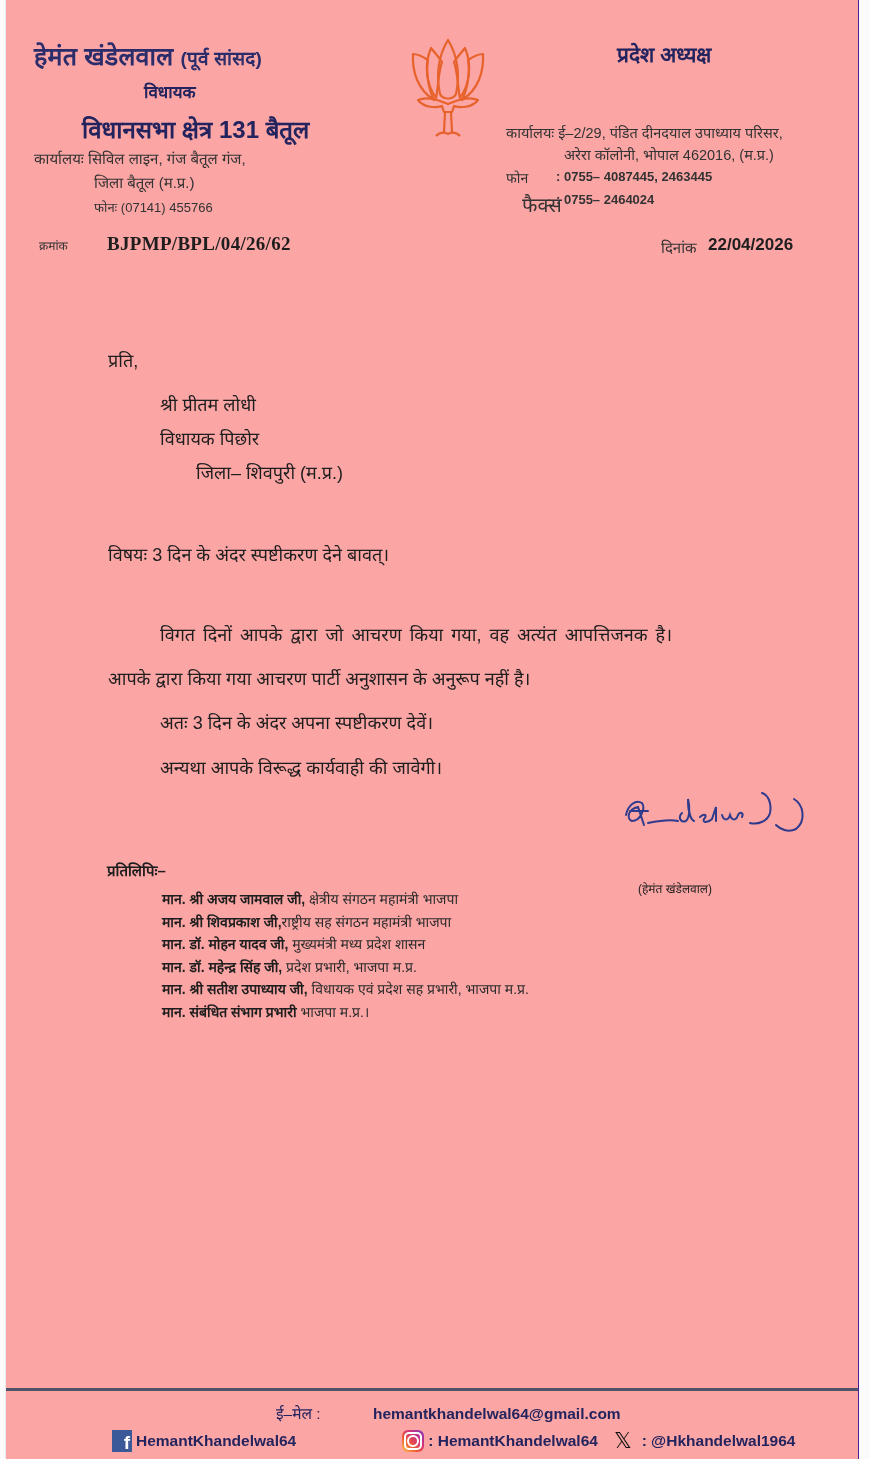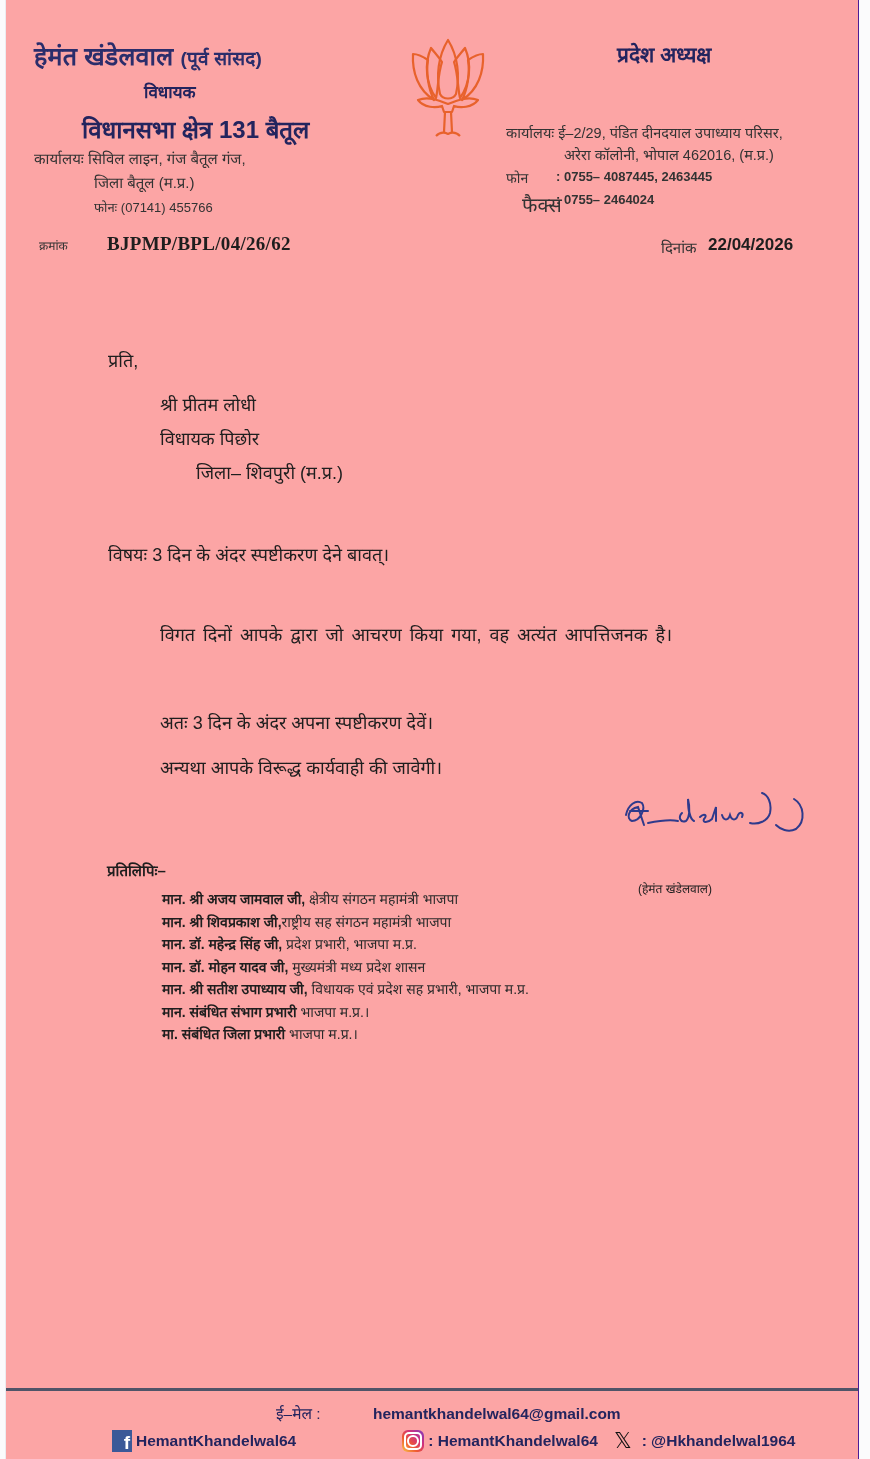--- a/index.html
+++ b/index.html
@@ -144,6 +144,7 @@
   <div class="abs body-text subject">विषयः 3 दिन के अंदर स्पष्टीकरण देने बावत्।</div>
 
   <div class="abs body-text p1">विगत दिनों आपके द्वारा जो आचरण किया गया, वह अत्यंत आपत्तिजनक है।</div>
+  <div class="abs body-text p2">आपके द्वारा किया गया आचरण पार्टी अनुशासन के अनुरूप नहीं है।</div>
   <div class="abs body-text p3">अतः 3 दिन के अंदर अपना स्पष्टीकरण देवें।</div>
   <div class="abs body-text p4">अन्यथा आपके विरूद्ध कार्यवाही की जावेगी।</div>
 

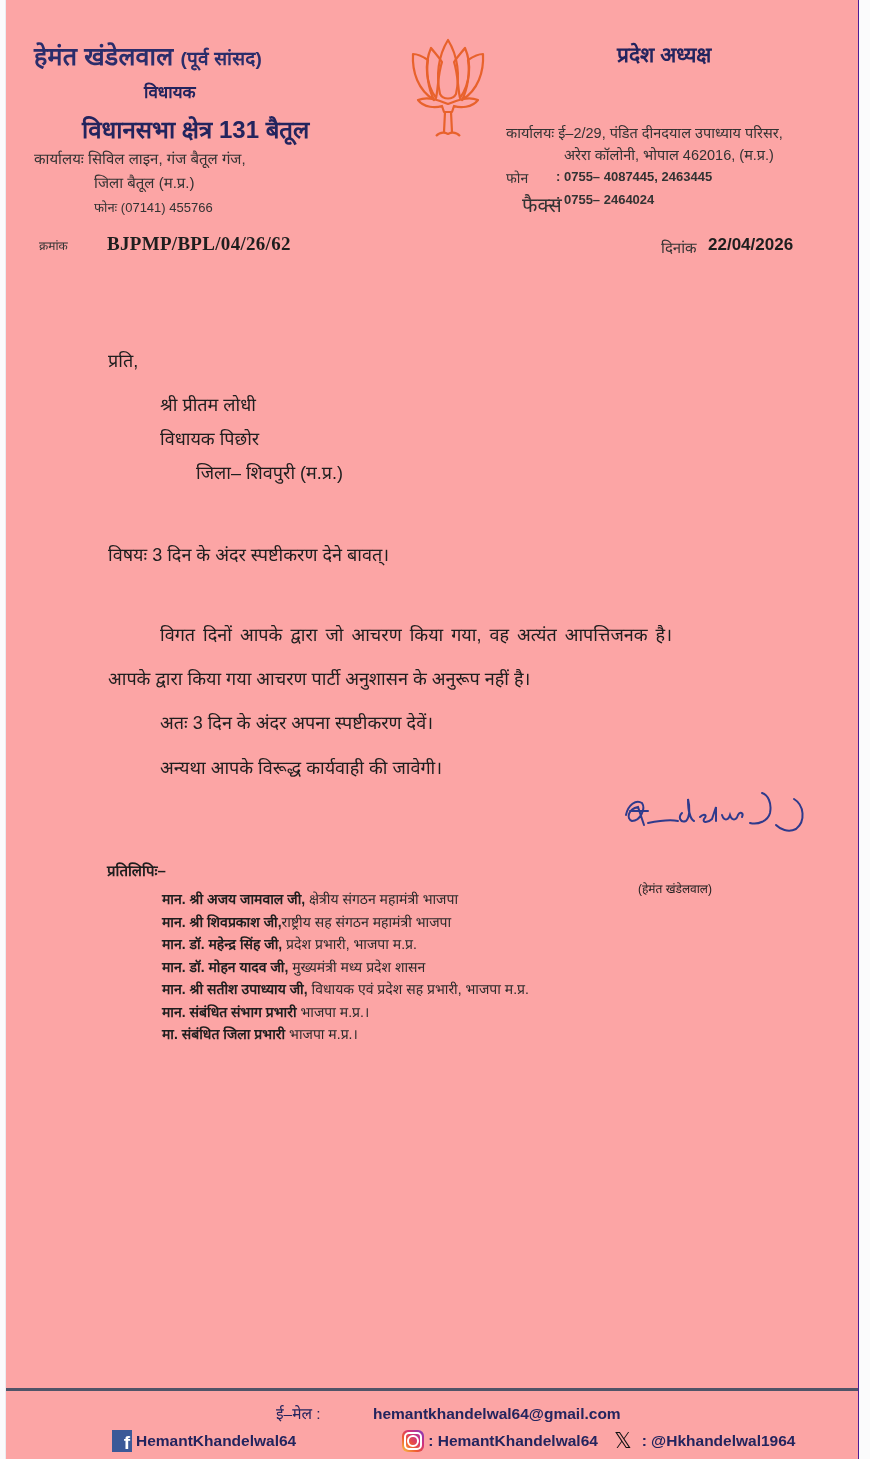--- a/index.html
+++ b/index.html
@@ -165,8 +165,8 @@
   <div class="abs cc-list">
     <div class="cc-item"><span class="bold">मान. श्री अजय जामवाल जी,</span><span class="reg"> क्षेत्रीय संगठन महामंत्री भाजपा</span></div>
     <div class="cc-item"><span class="bold">मान. श्री शिवप्रकाश जी,</span><span class="reg">राष्ट्रीय सह संगठन महामंत्री भाजपा</span></div>
+    <div class="cc-item"><span class="bold">मान. डॉ. मोहन यादव जी,</span><span class="reg"> मुख्यमंत्री मध्य प्रदेश शासन</span></div>
     <div class="cc-item"><span class="bold">मान. डॉ. महेन्द्र सिंह जी,</span><span class="reg"> प्रदेश प्रभारी, भाजपा म.प्र.</span></div>
-    <div class="cc-item"><span class="bold">मान. डॉ. मोहन यादव जी,</span><span class="reg"> मुख्यमंत्री मध्य प्रदेश शासन</span></div>
     <div class="cc-item"><span class="bold">मान. श्री सतीश उपाध्याय जी,</span><span class="reg"> विधायक एवं प्रदेश सह प्रभारी, भाजपा म.प्र.</span></div>
     <div class="cc-item"><span class="bold">मान. संबंधित संभाग प्रभारी</span><span class="reg"> भाजपा म.प्र.।</span></div>
     <div class="cc-item"><span class="bold">मा. संबंधित जिला प्रभारी</span><span class="reg"> भाजपा म.प्र.।</span></div>

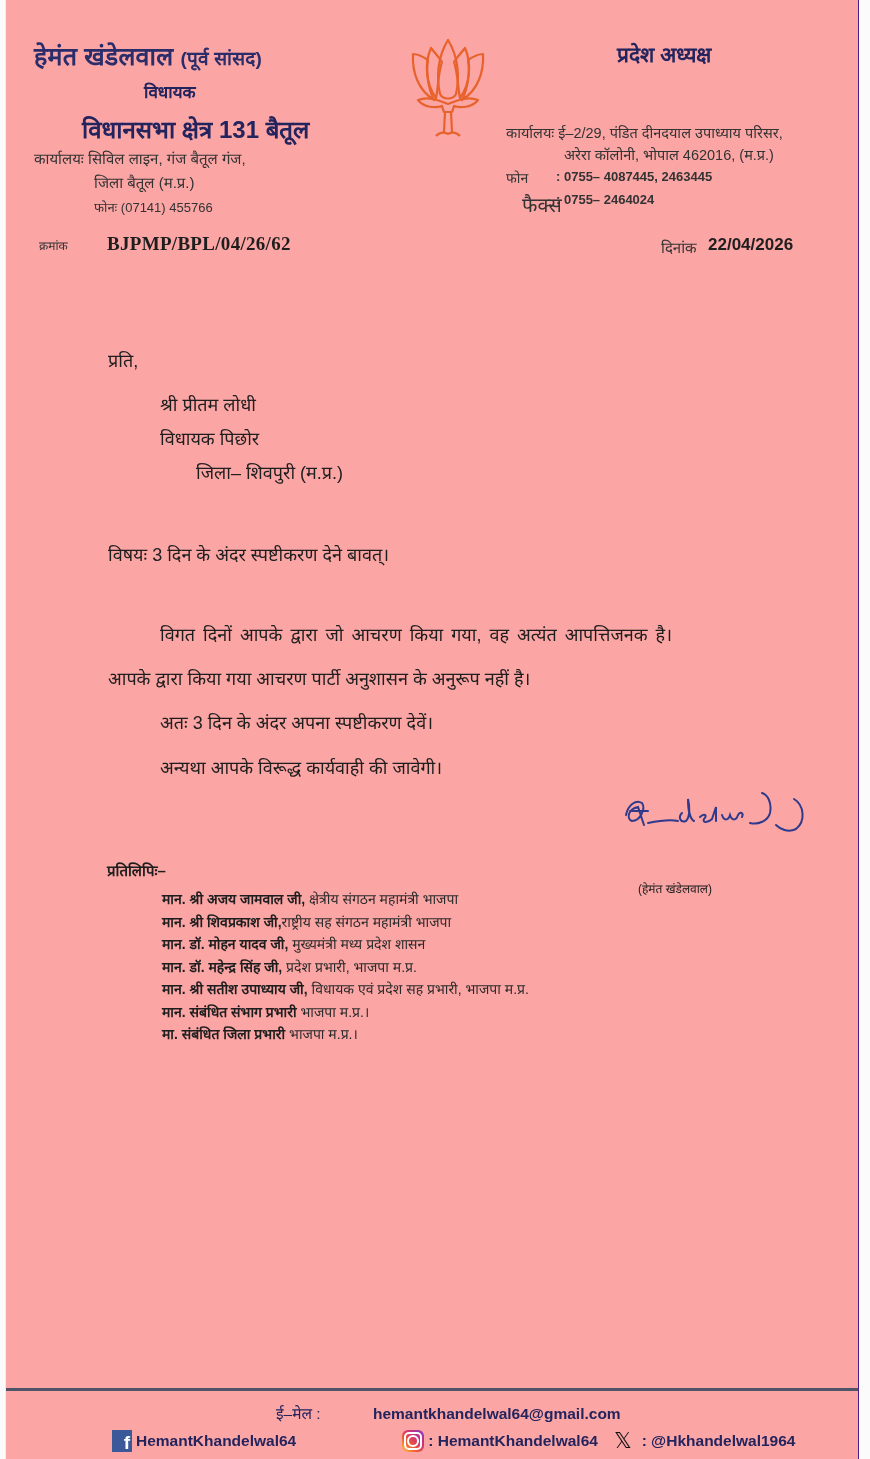--- a/index.html
+++ b/index.html
@@ -169,7 +169,6 @@
     <div class="cc-item"><span class="bold">मान. डॉ. महेन्द्र सिंह जी,</span><span class="reg"> प्रदेश प्रभारी, भाजपा म.प्र.</span></div>
     <div class="cc-item"><span class="bold">मान. श्री सतीश उपाध्याय जी,</span><span class="reg"> विधायक एवं प्रदेश सह प्रभारी, भाजपा म.प्र.</span></div>
     <div class="cc-item"><span class="bold">मान. संबंधित संभाग प्रभारी</span><span class="reg"> भाजपा म.प्र.।</span></div>
-    <div class="cc-item"><span class="bold">मा. संबंधित जिला प्रभारी</span><span class="reg"> भाजपा म.प्र.।</span></div>
   </div>
 
   <div class="footer-rule"></div>

